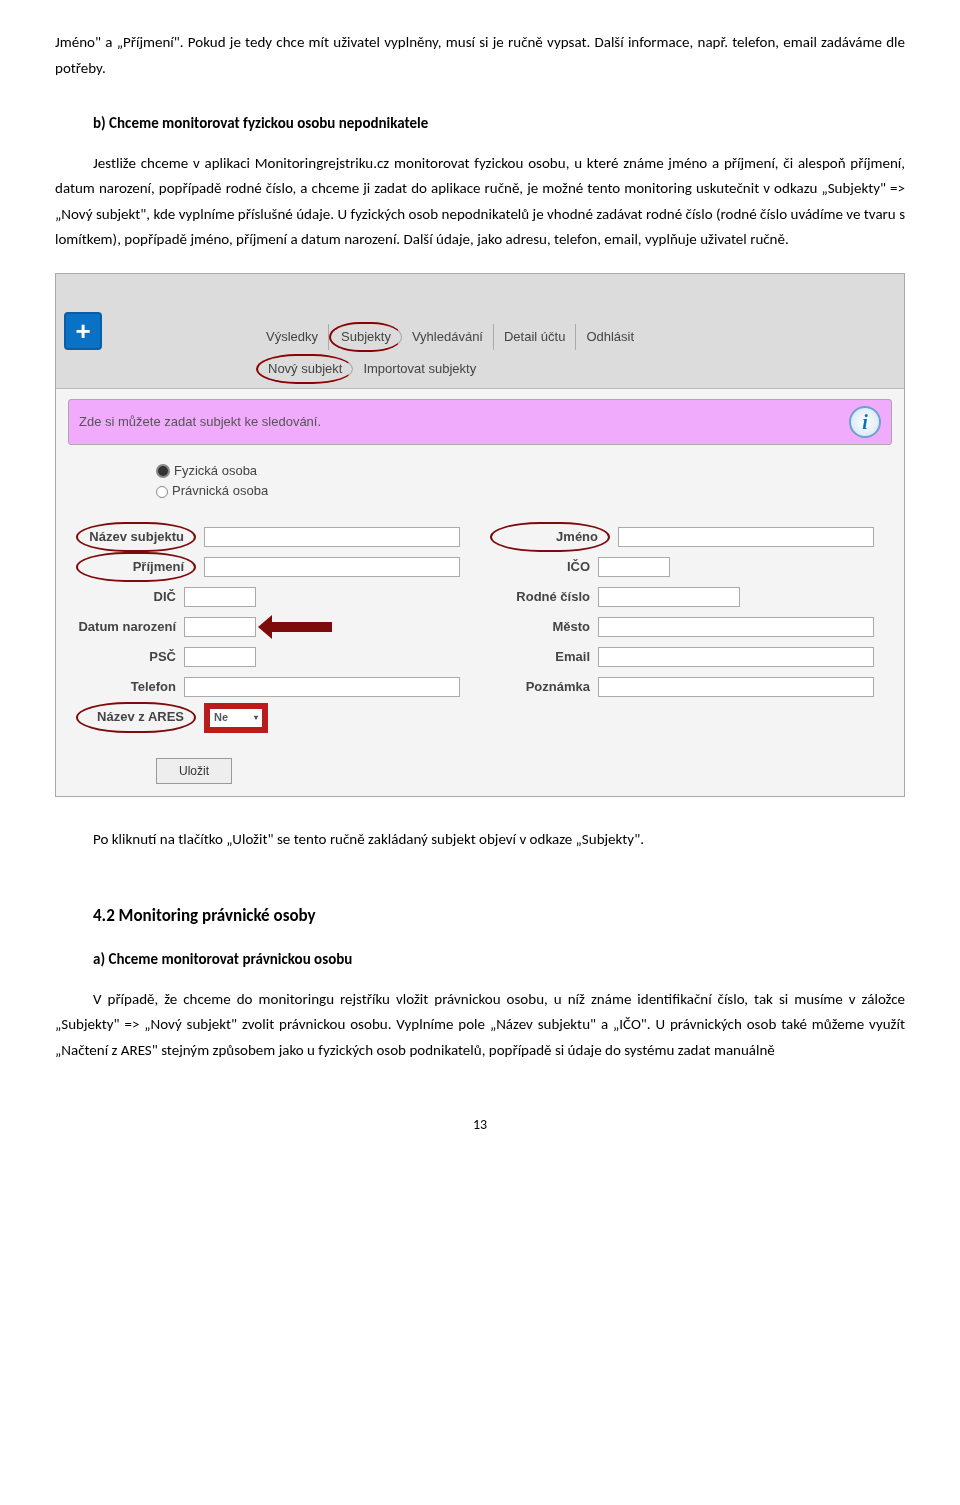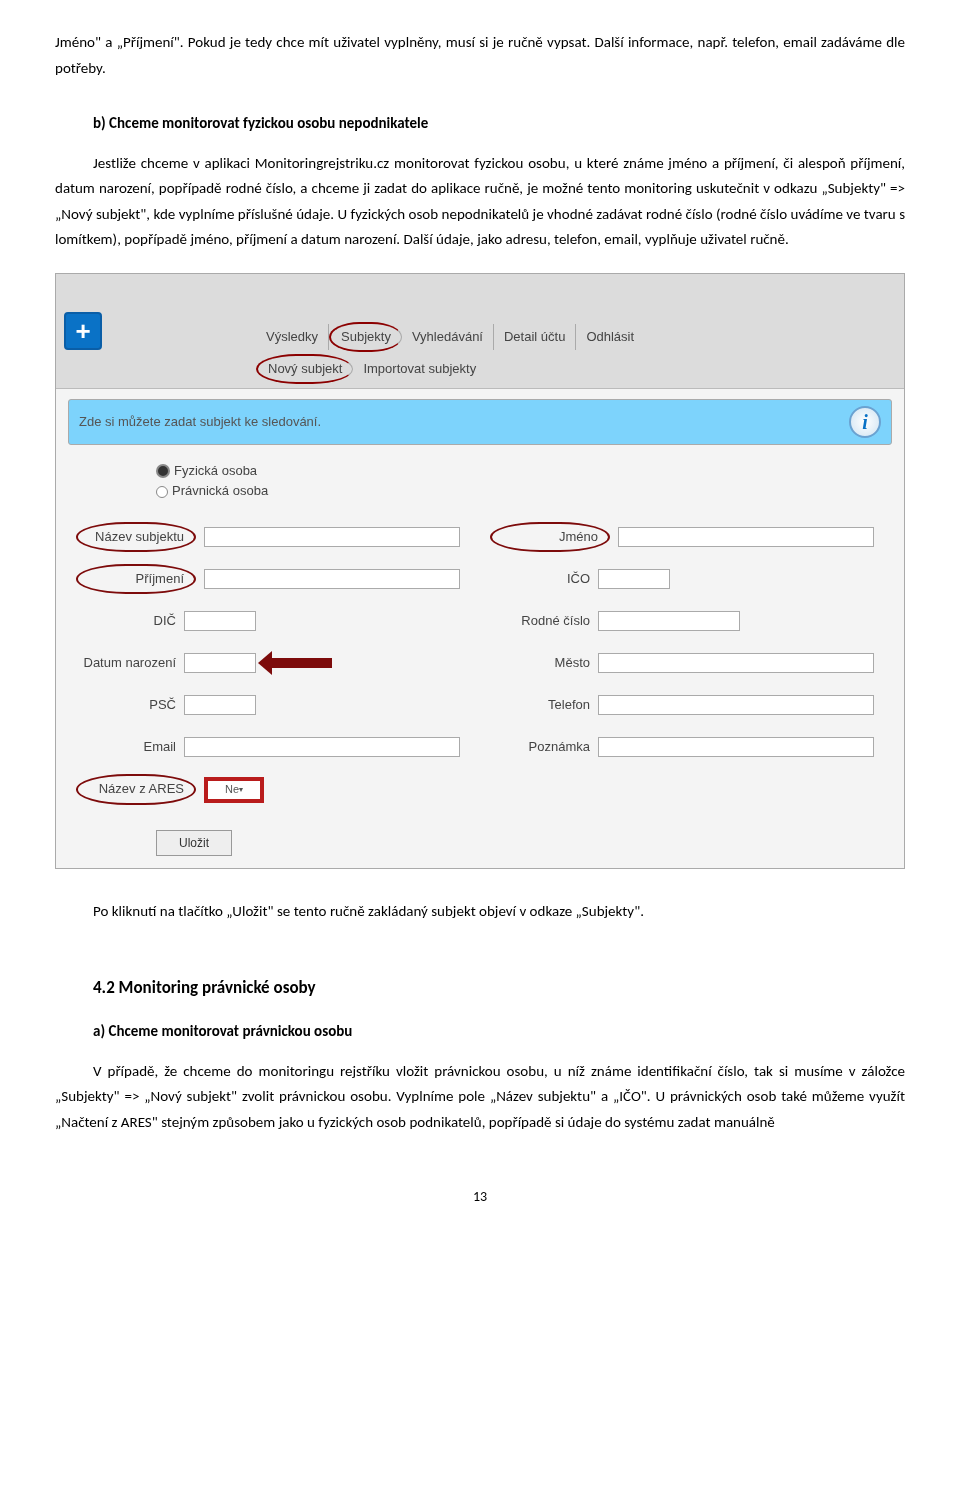--- a/index.html
+++ b/index.html
@@ -82,7 +82,7 @@
   }
   .hint-bar {
     margin: 10px 12px 12px 12px;
-    background: #7dd3fc;
+    background: #f0abfc;
     border: 1px solid #aaa;
     padding: 6px 10px;
     display: flex;

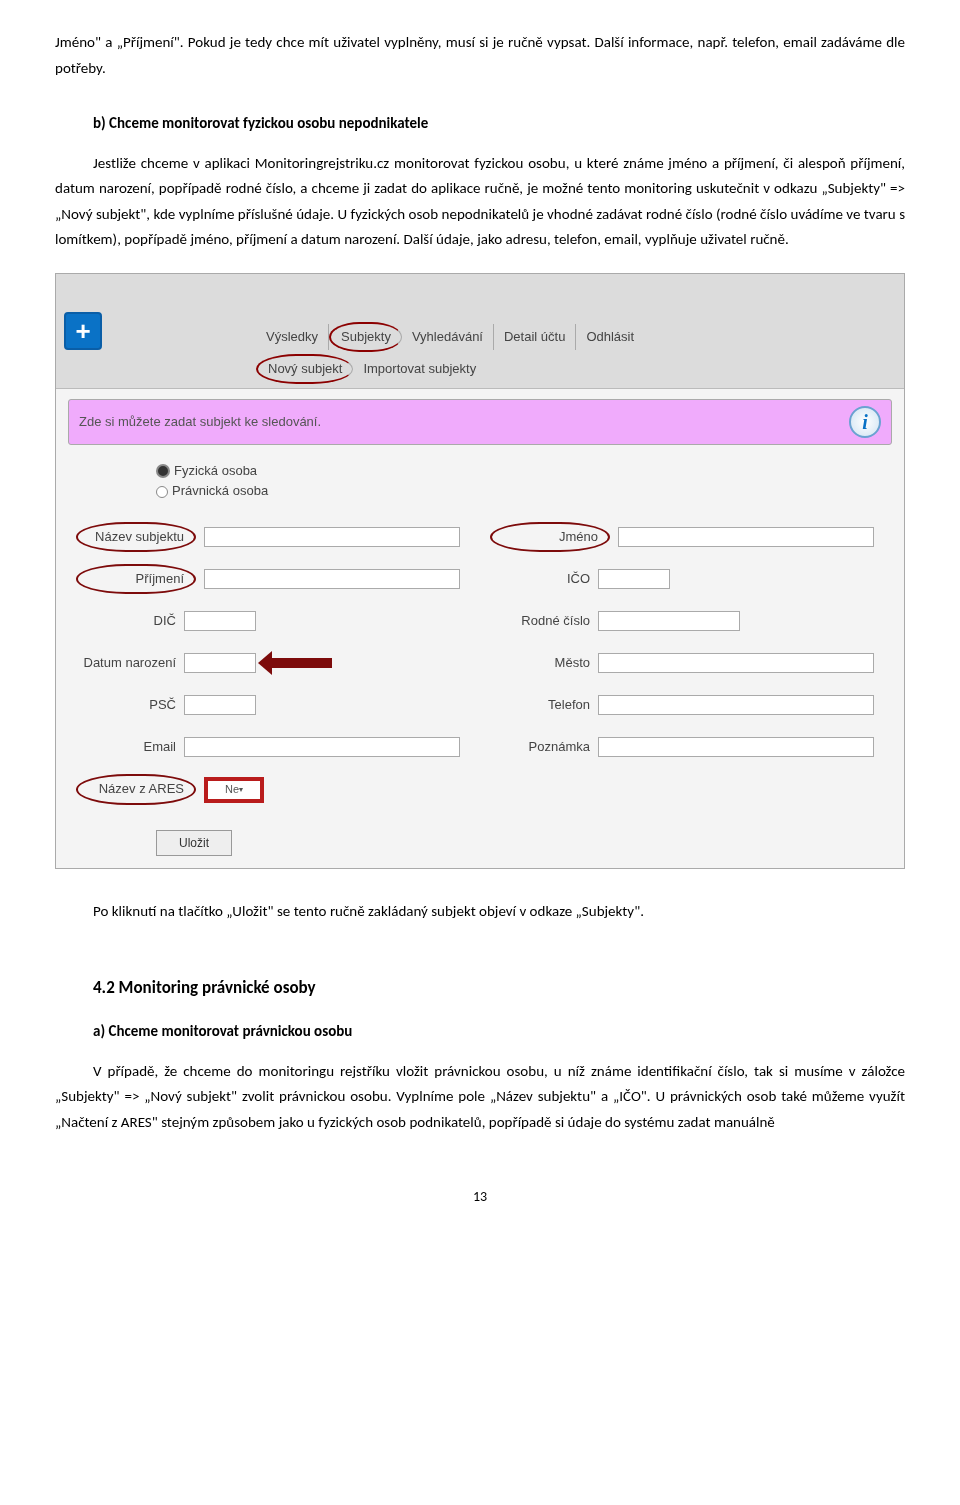--- a/index.html
+++ b/index.html
@@ -118,8 +118,9 @@
   .form-grid {
     display: grid;
     grid-template-columns: 1fr 1fr;
-    gap: 12px 30px;
+    gap: 0 30px;
     padding: 4px 30px 14px 20px;
+    font-weight: bold;
   }
   .frow {
     display: flex;

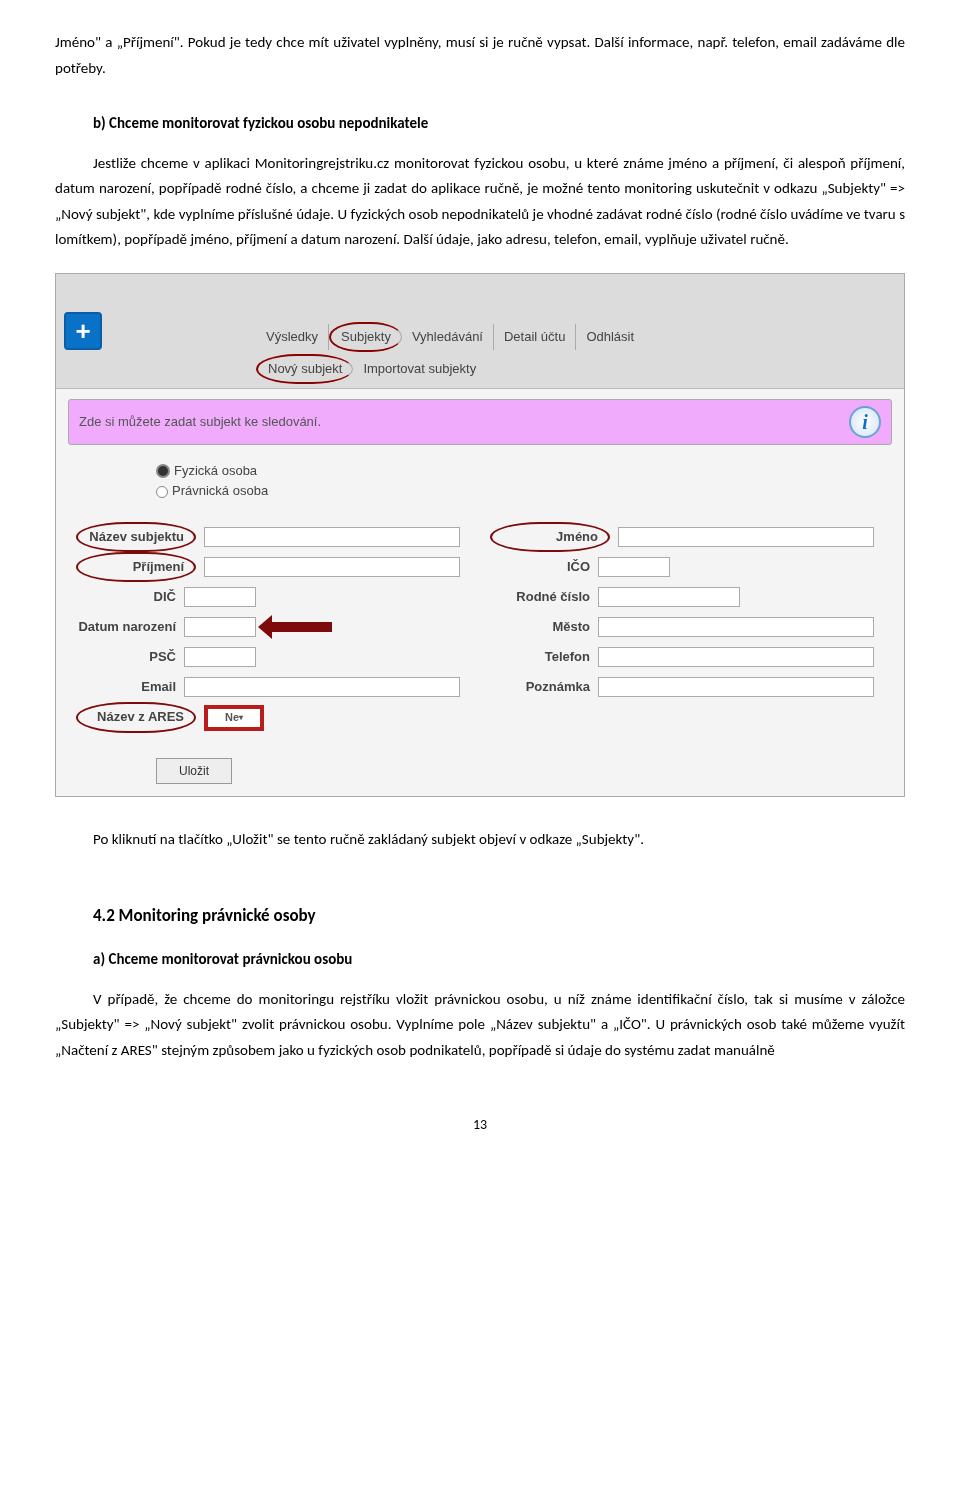--- a/index.html
+++ b/index.html
@@ -282,11 +282,11 @@
     </div>
 
     <div class="frow">
+      <span class="flabel">Email</span>
+      <span class="finput"></span>
+    </div>
+    <div class="frow">
       <span class="flabel">Telefon</span>
-      <span class="finput"></span>
-    </div>
-    <div class="frow">
-      <span class="flabel">Email</span>
       <span class="finput"></span>
     </div>
 

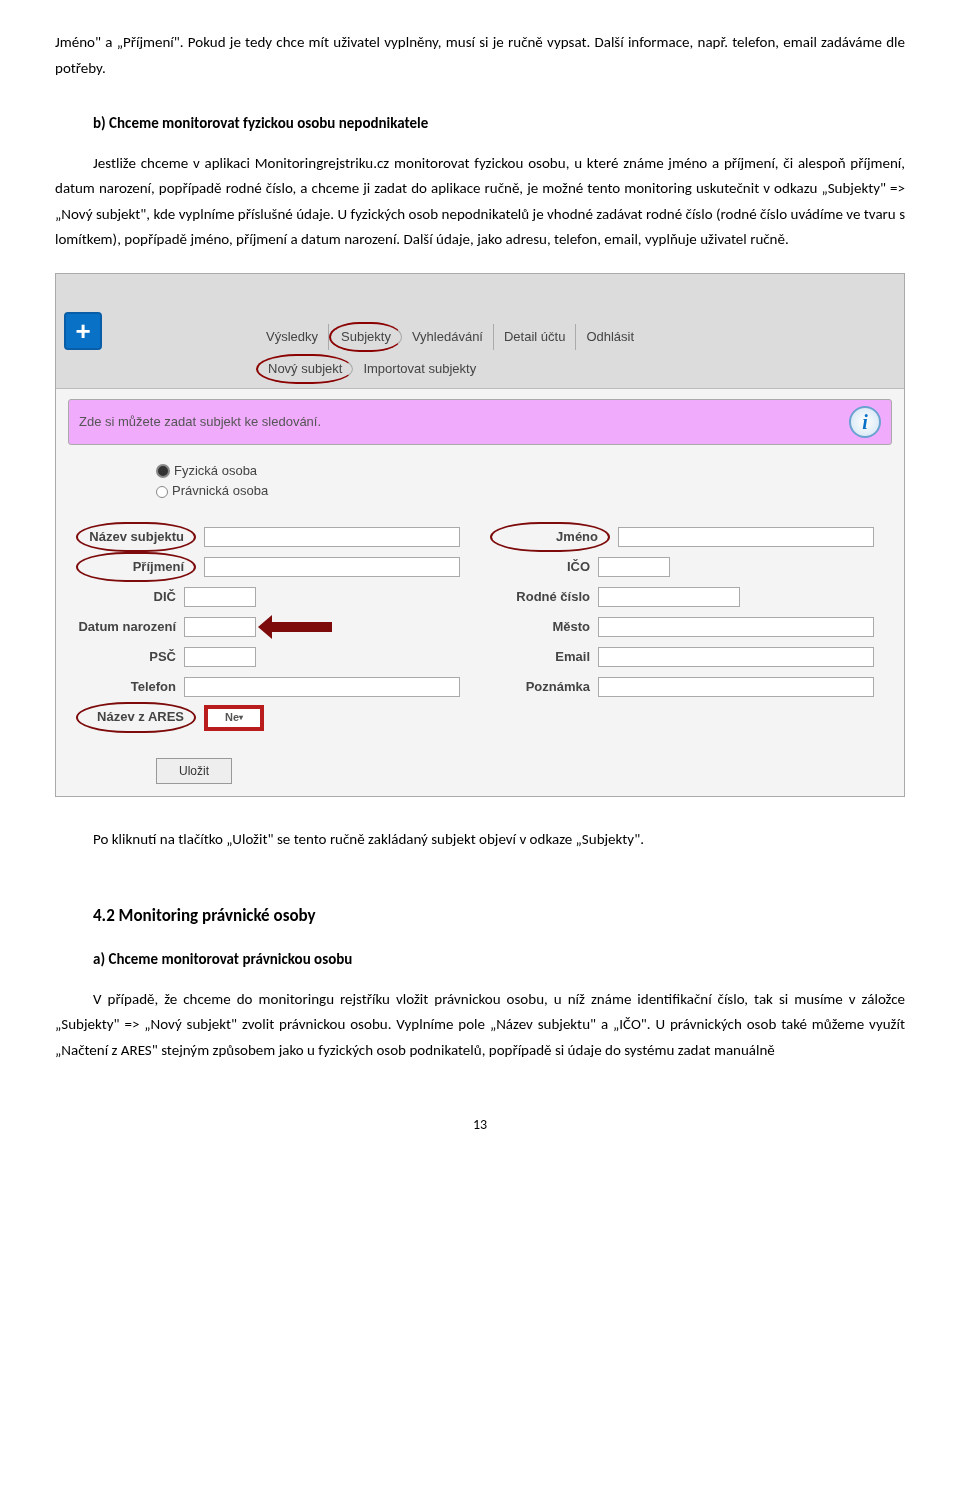--- a/index.html
+++ b/index.html
@@ -166,12 +166,12 @@
   .select-ares {
     flex: 0 0 44px;
     height: 18px;
-    border: 4px solid #b91c1c;
+    border: 6px solid #b91c1c;
     background: #fff;
     font-size: 11px;
     display: flex;
     align-items: center;
-    justify-content: center;
+    justify-content: space-between;
     padding: 0 4px;
     color: #555;
   }

